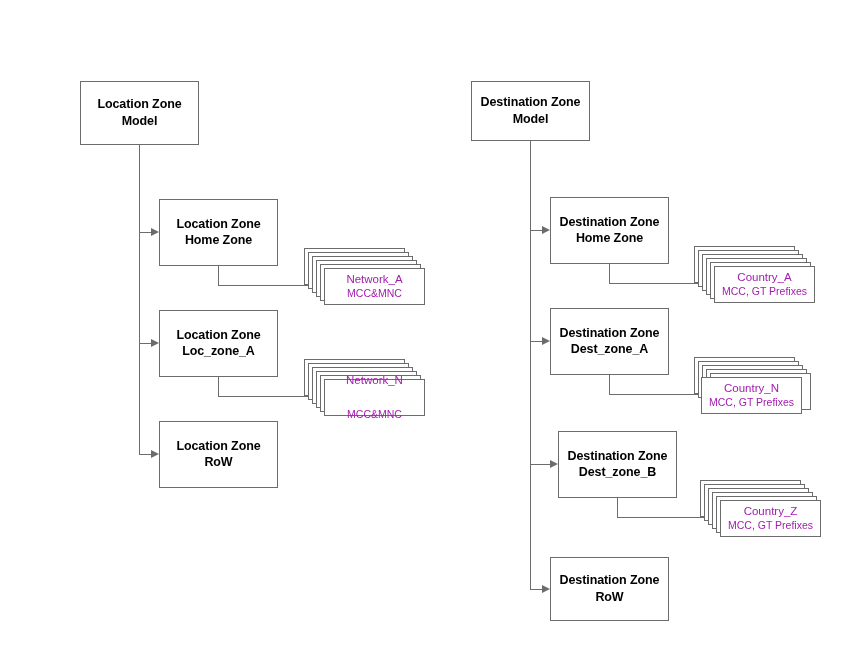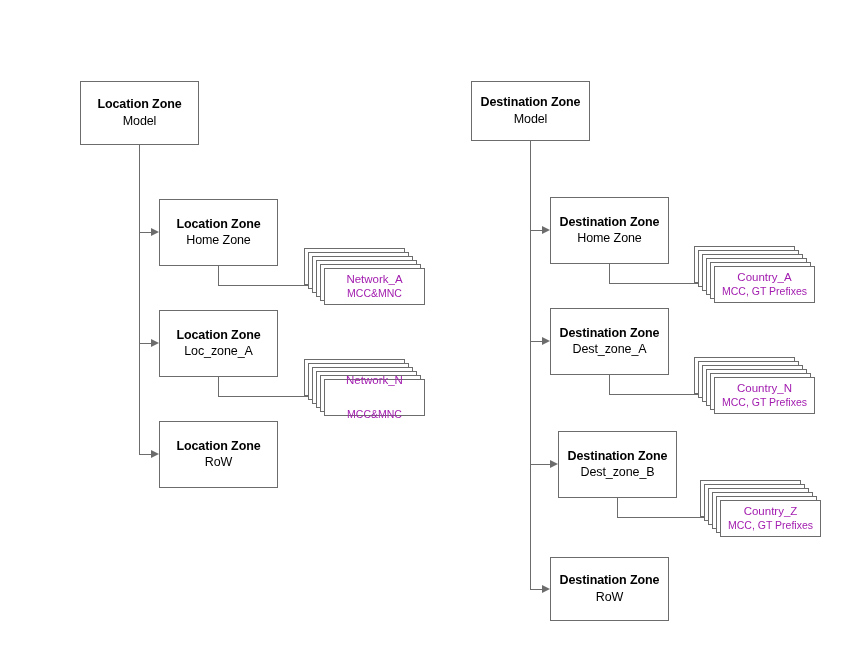--- a/index.html
+++ b/index.html
@@ -40,7 +40,7 @@
     white-space: nowrap;
   }
   .node .t2 {
-    font-weight: normal;
+    font-weight: bold;
     font-size: 12.5px;
     letter-spacing: -0.1px;
     white-space: nowrap;

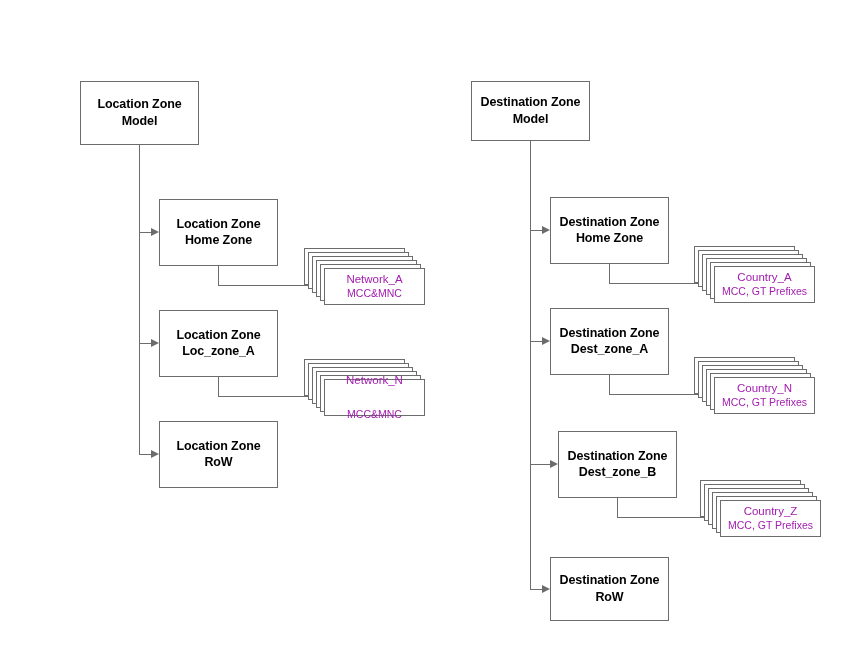--- a/index.html
+++ b/index.html
@@ -217,7 +217,7 @@
     <div class="card" style="left:8px;  top:8px;"></div>
     <div class="card" style="left:12px; top:12px;"></div>
     <div class="card" style="left:16px; top:16px;"></div>
-    <div class="card front" style="left:20px; top:20px;">
+    <div class="card front" style="left:7px; top:20px;">
       <div class="c1">Country_N</div>
       <div class="c2">MCC, GT Prefixes</div>
     </div>

